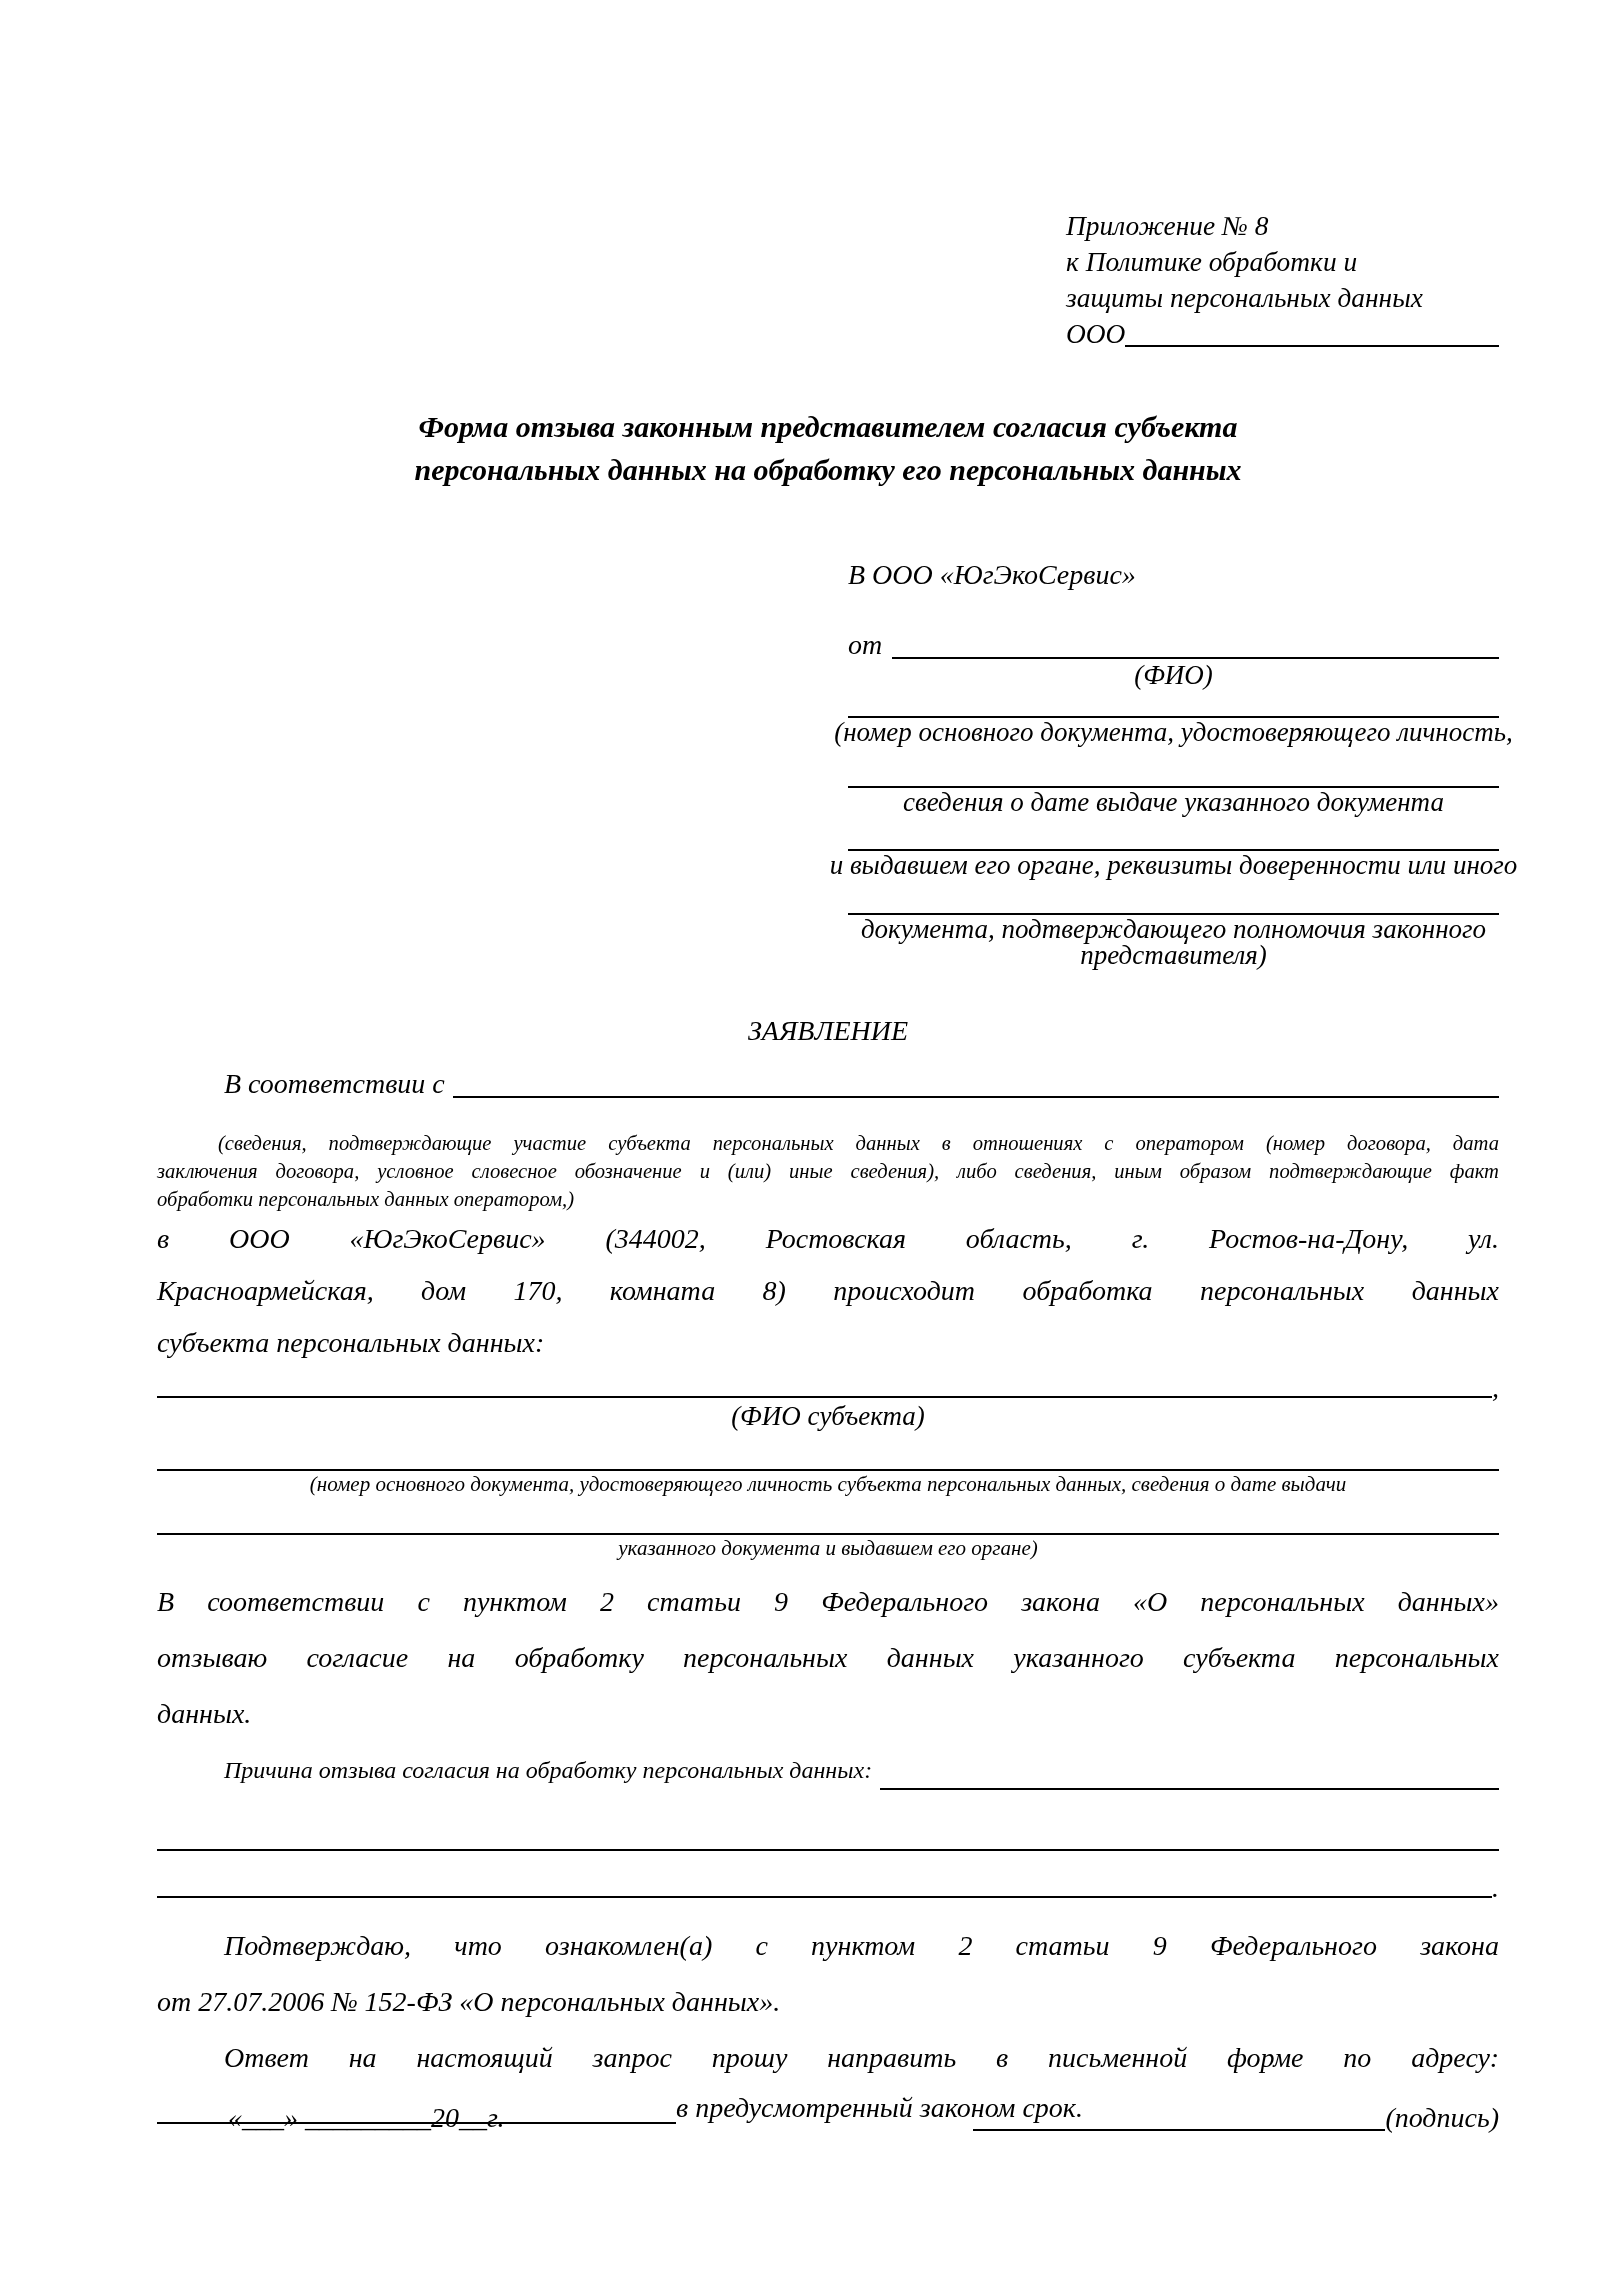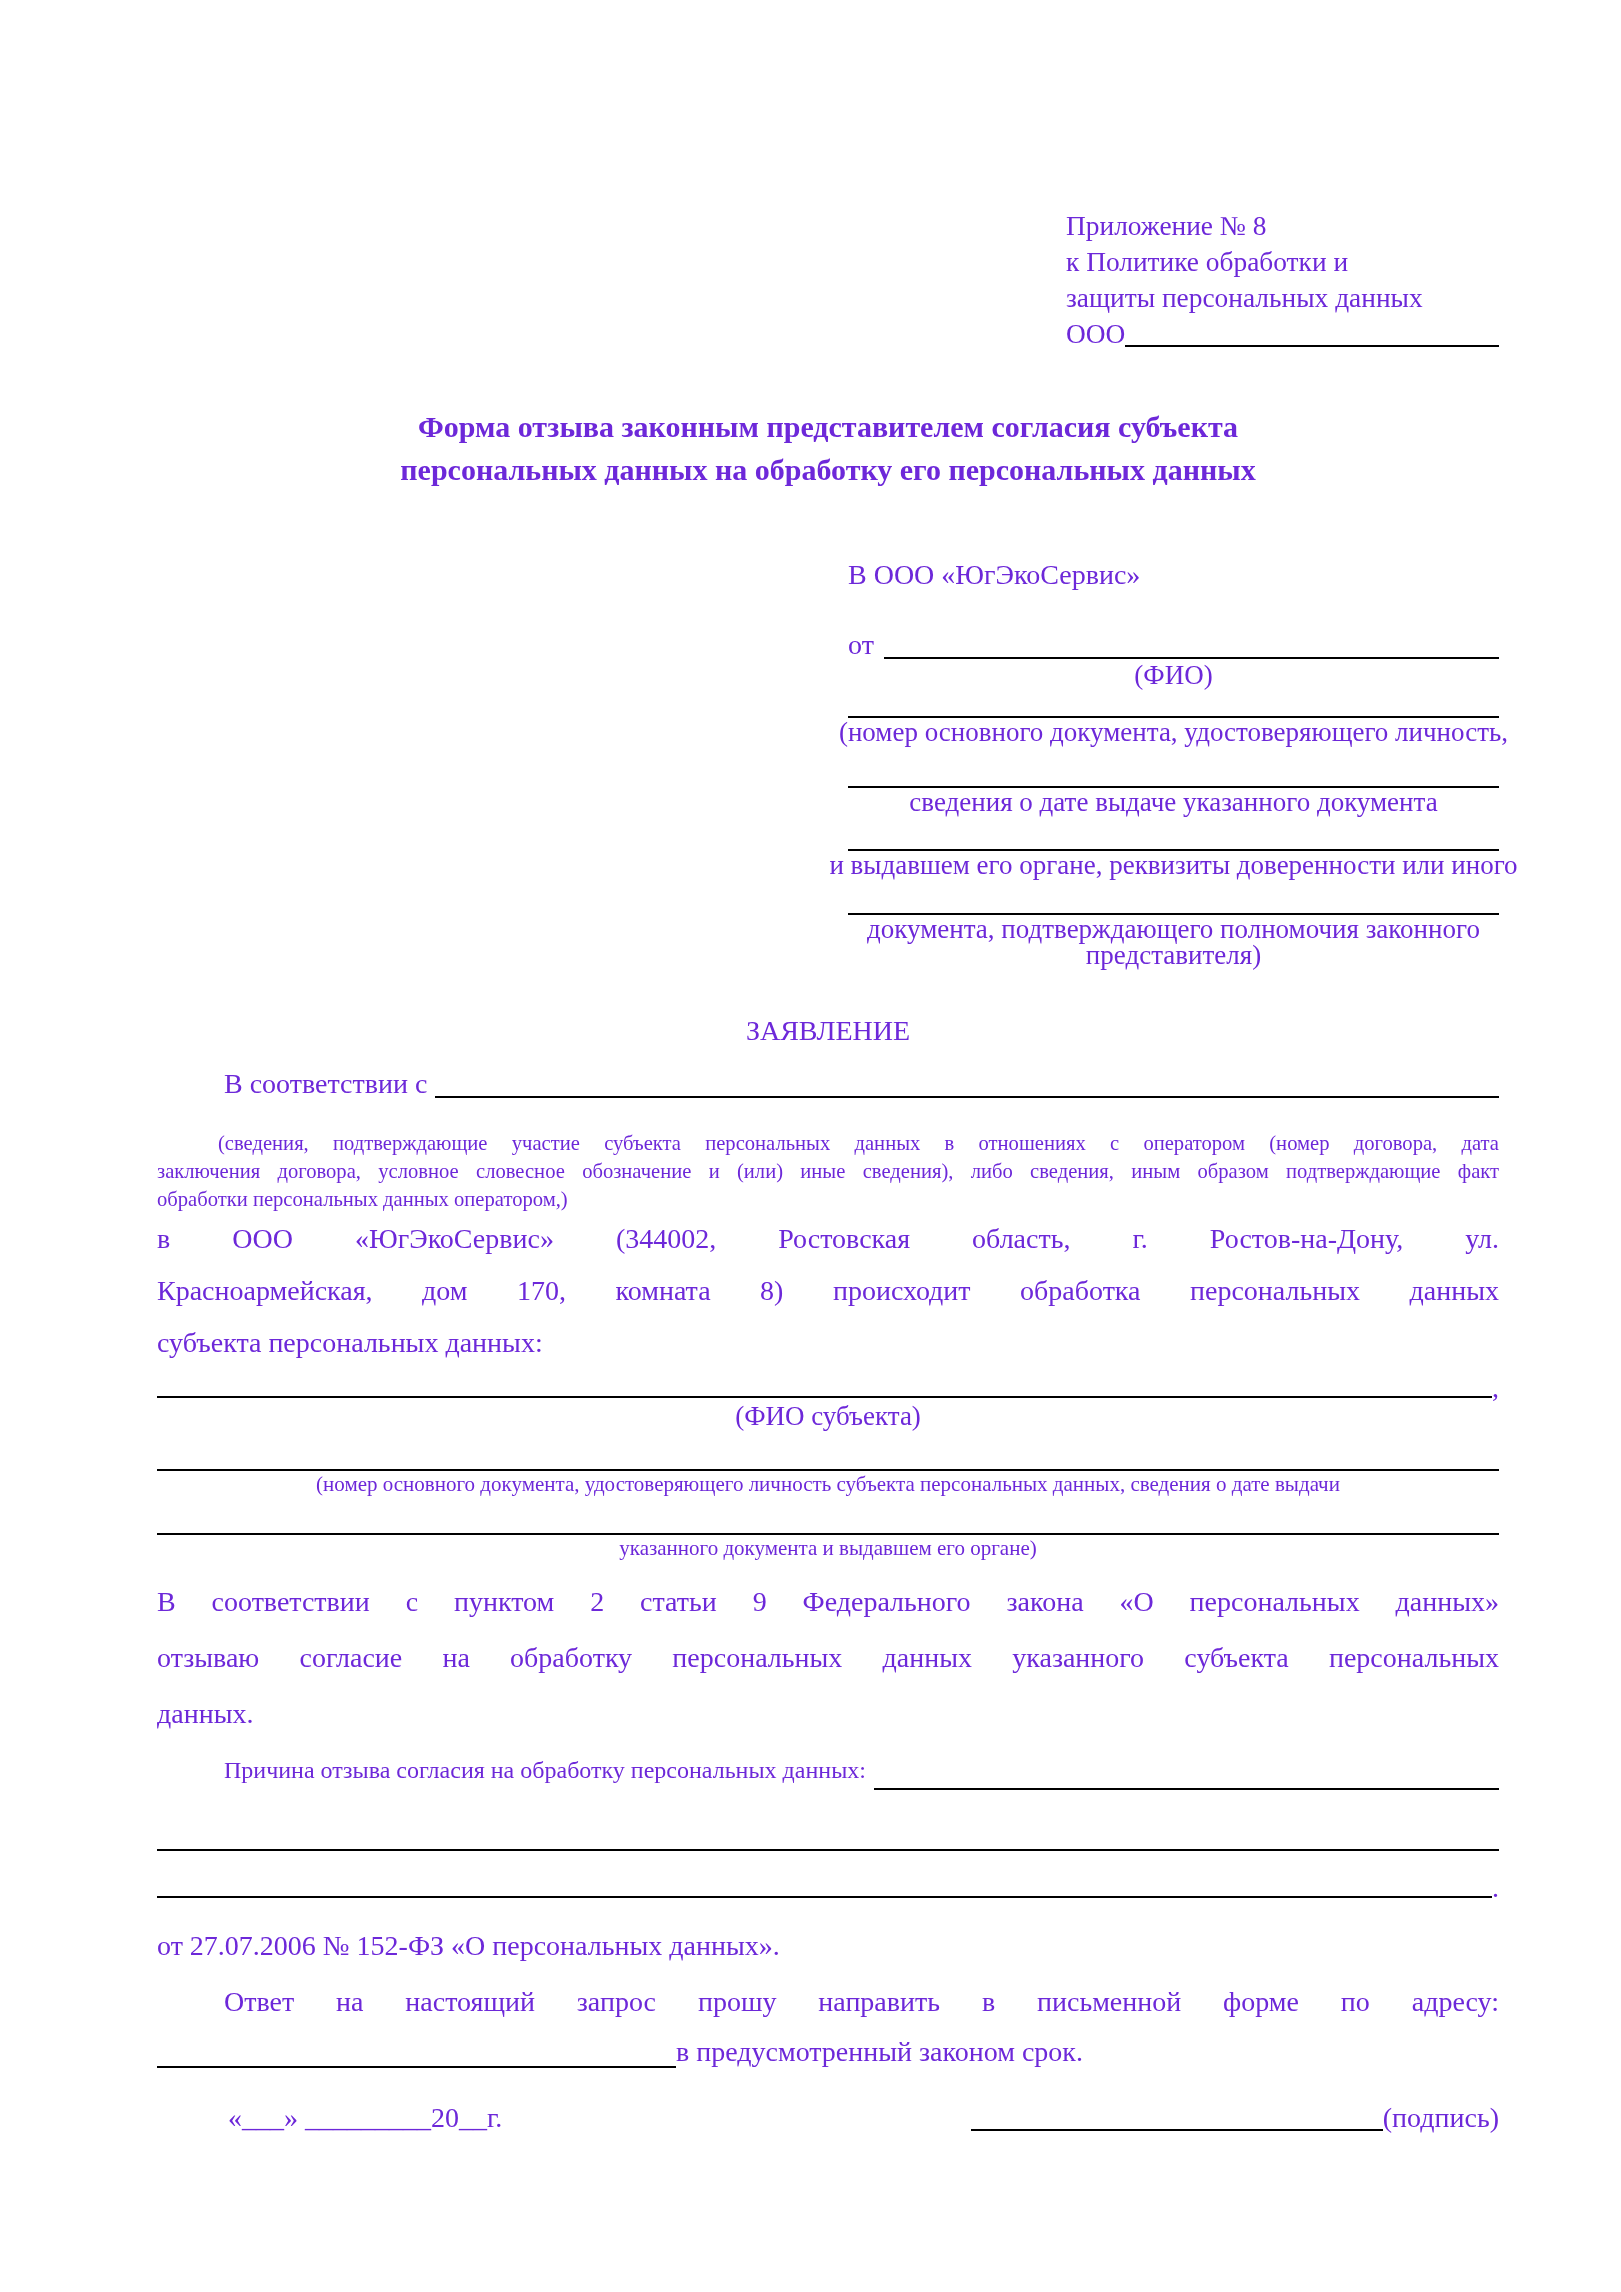--- a/index.html
+++ b/index.html
@@ -6,11 +6,12 @@
   .page{
     position:relative;
     width:1621px;height:2293px;
-    background:#fff;color:#6d28d9;
+    background:#fff;color:#000000;
     font-family:"Liberation Serif","DejaVu Serif",serif;
     box-sizing:border-box;
     padding:208px 122px 0 157px;
     overflow:hidden;
+    font-style:italic;
   }
   .fill{flex:1;border-bottom:2px solid #000;}
   .line{border-bottom:2px solid #000;}

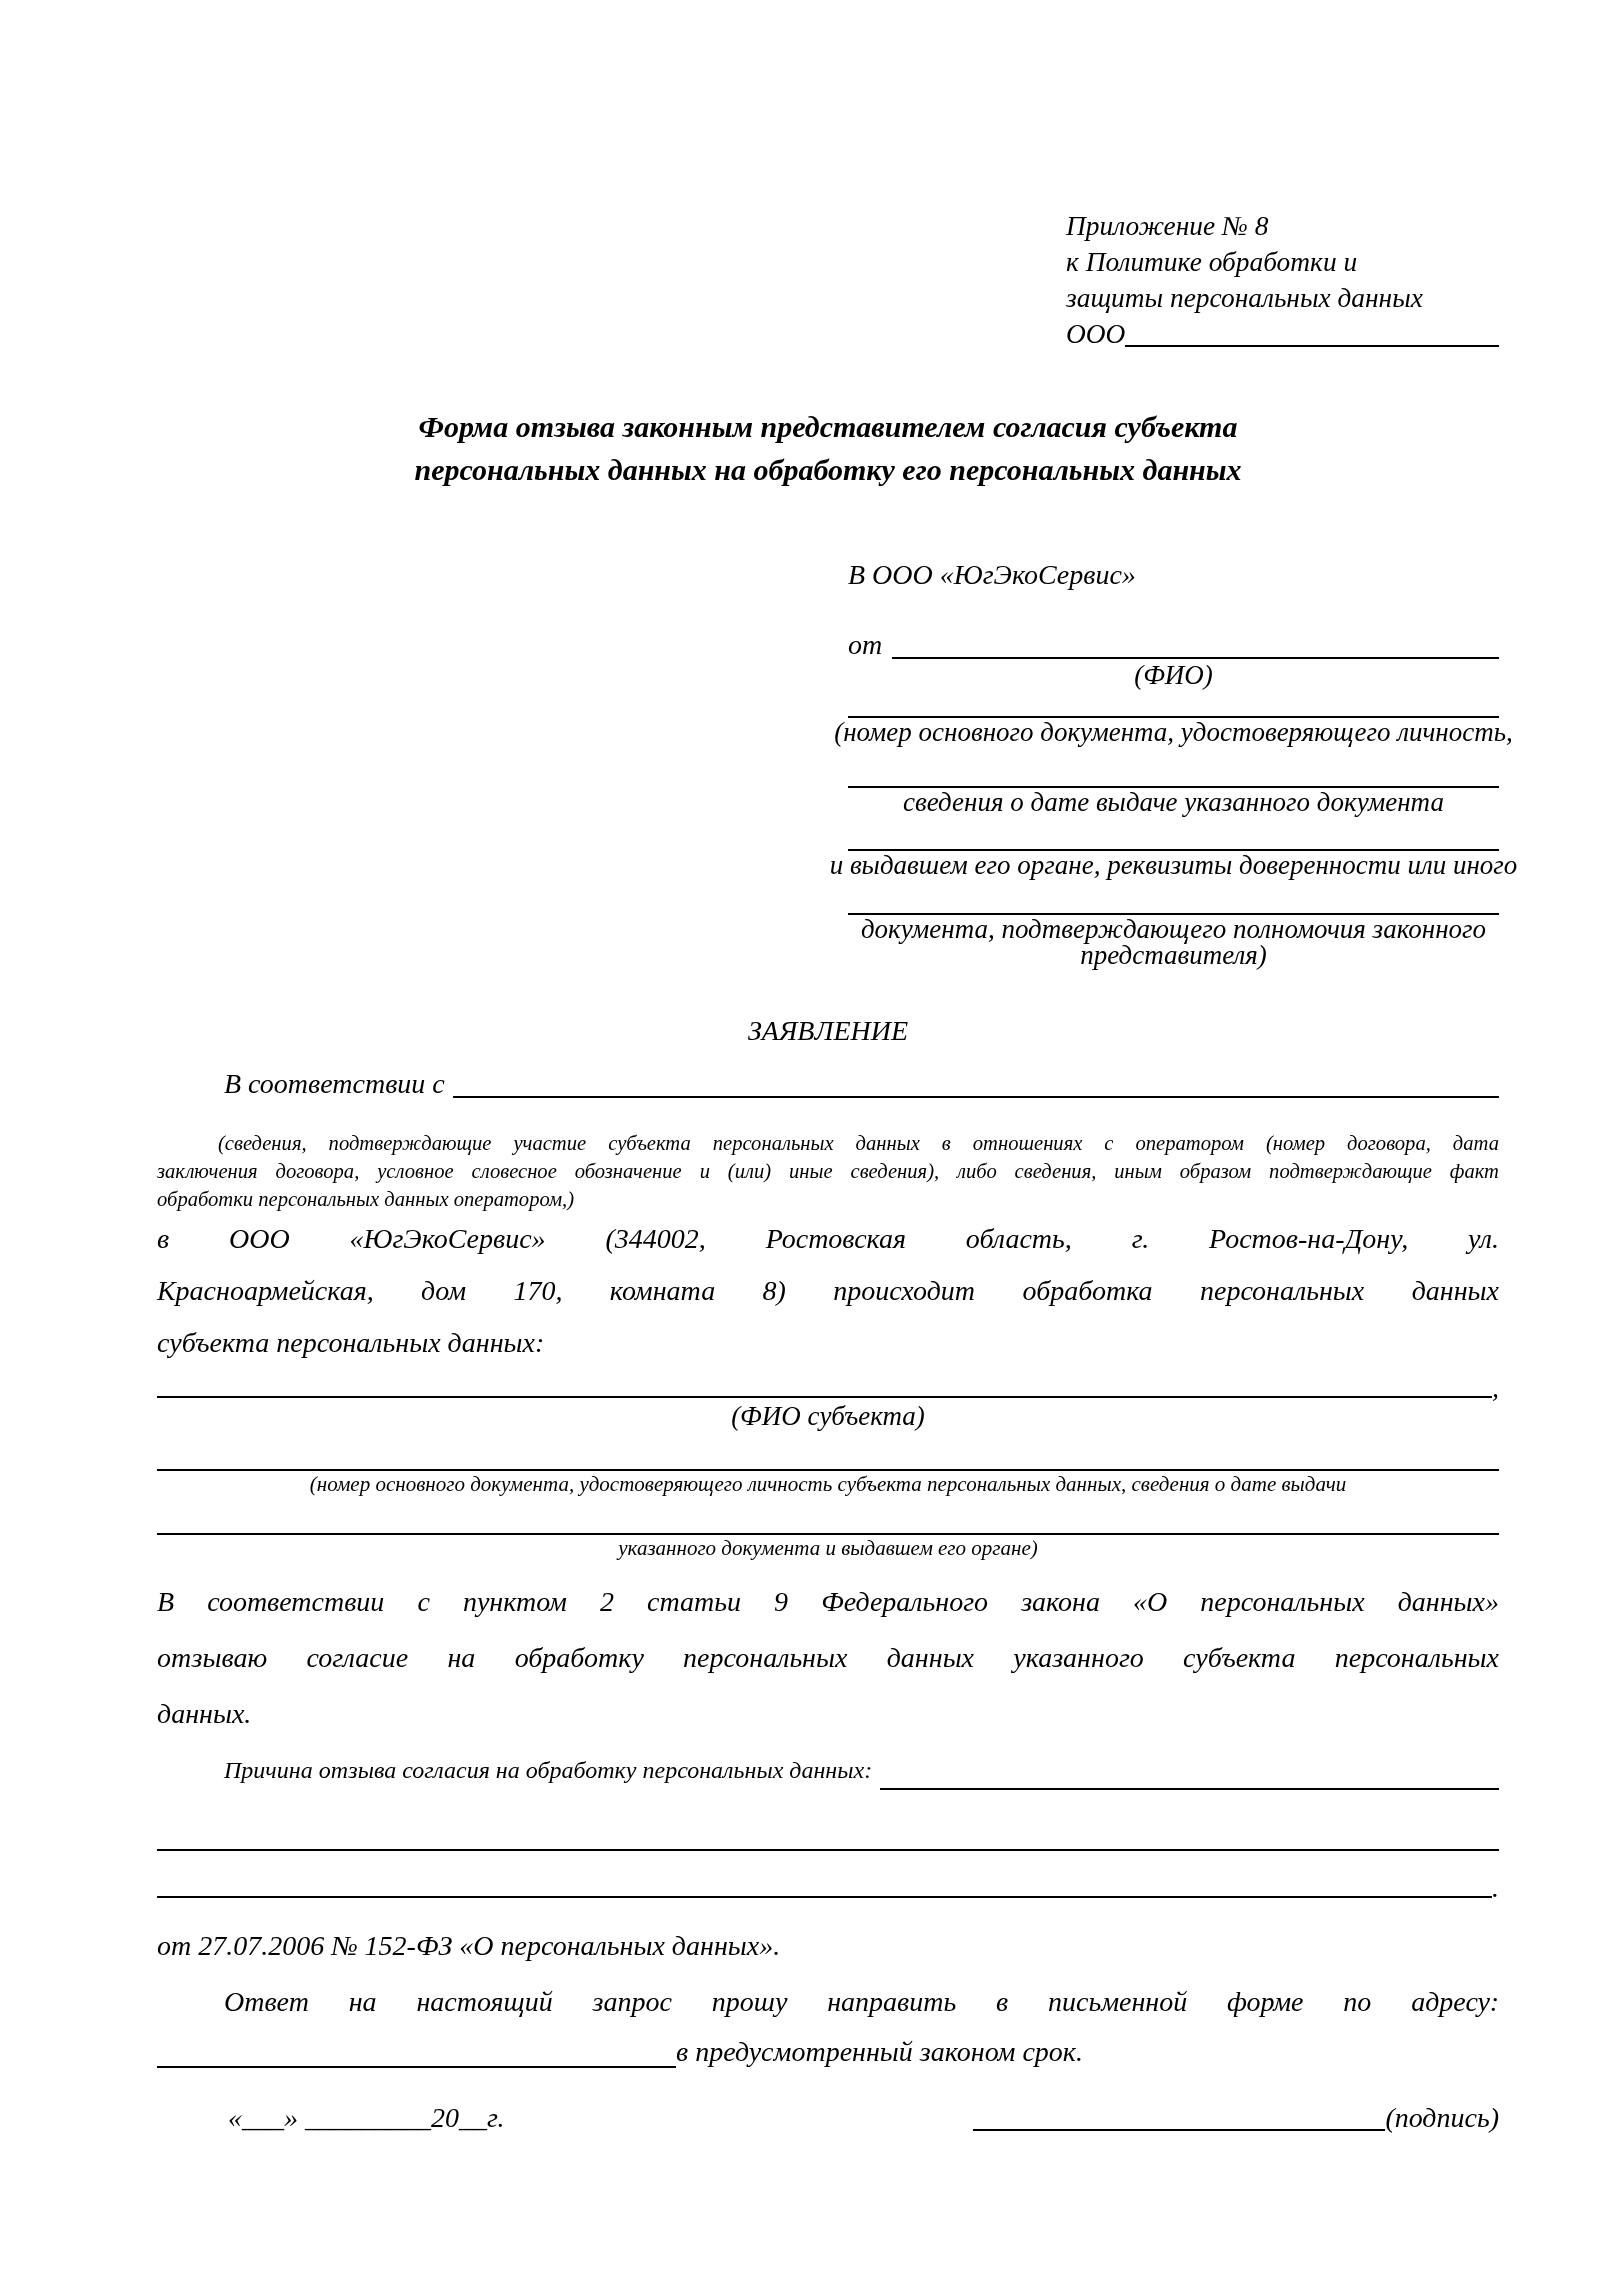--- a/index.html
+++ b/index.html
@@ -171,6 +171,7 @@
   </div>
 
   <div class="confirm-para">
+    <div class="jline indent">Подтверждаю,  что  ознакомлен(а)  с  пунктом  2  статьи  9  Федерального  закона</div>
     <div class="jline left">от 27.07.2006 № 152-ФЗ «О персональных данных».</div>
   </div>
 

